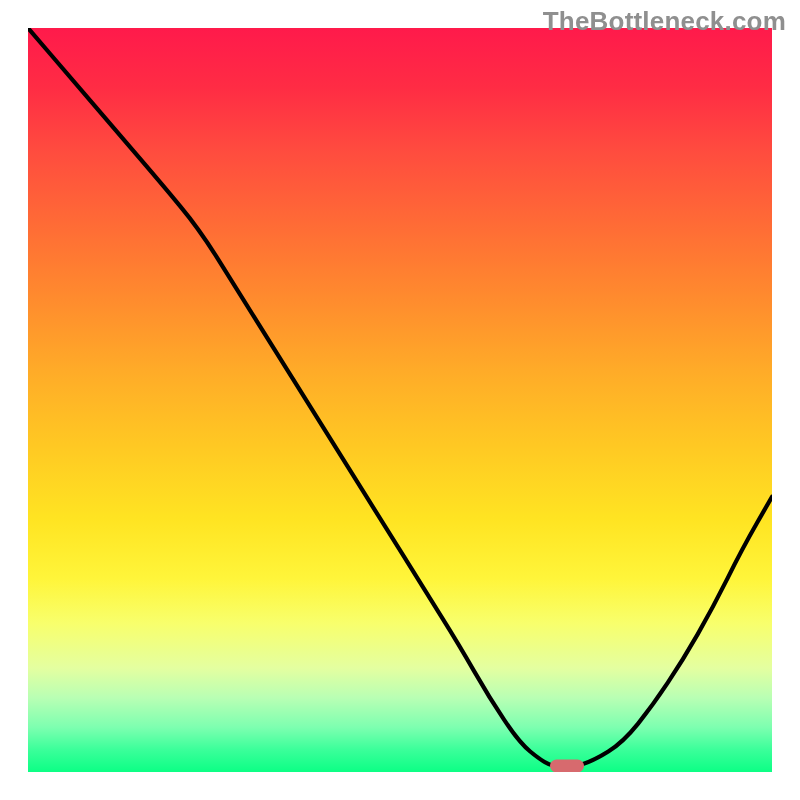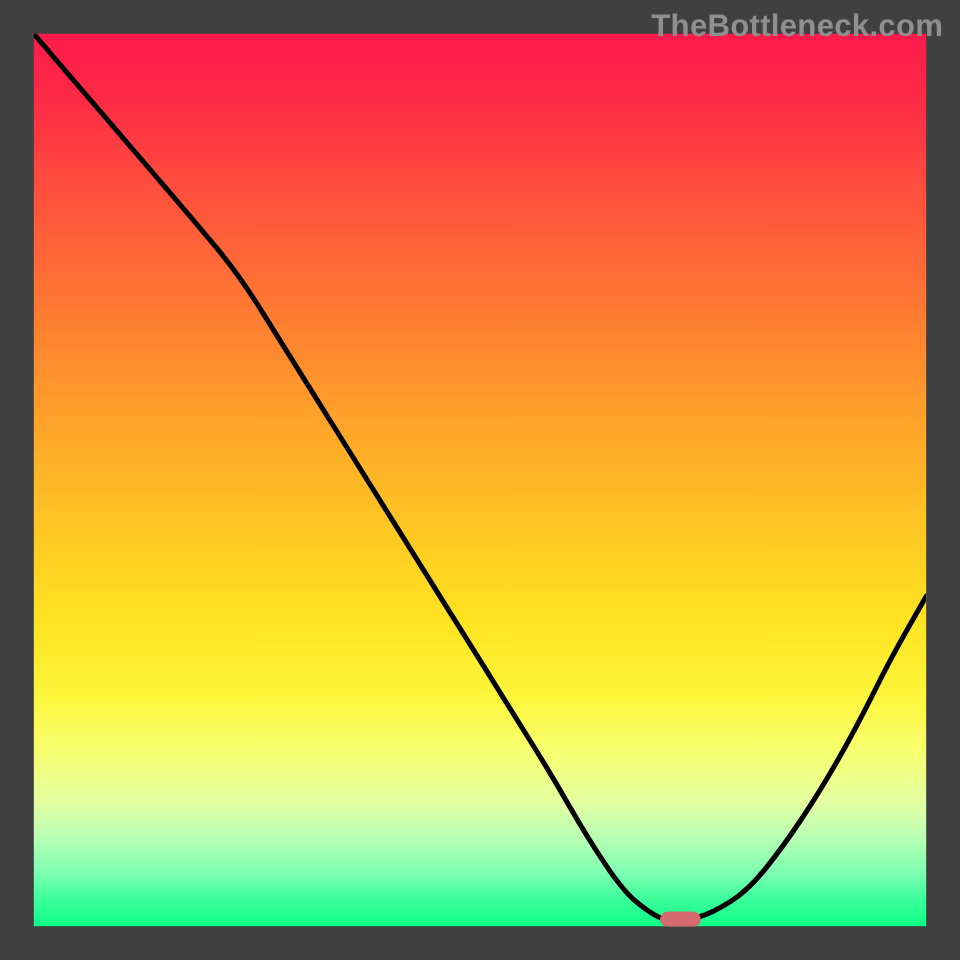--- a/index.html
+++ b/index.html
@@ -16,7 +16,7 @@
     top: 0;
     width: 800px;
     height: 800px;
-    background: #404040;
+    background: #ffffff;
   }
   .watermark {
     position: absolute;

